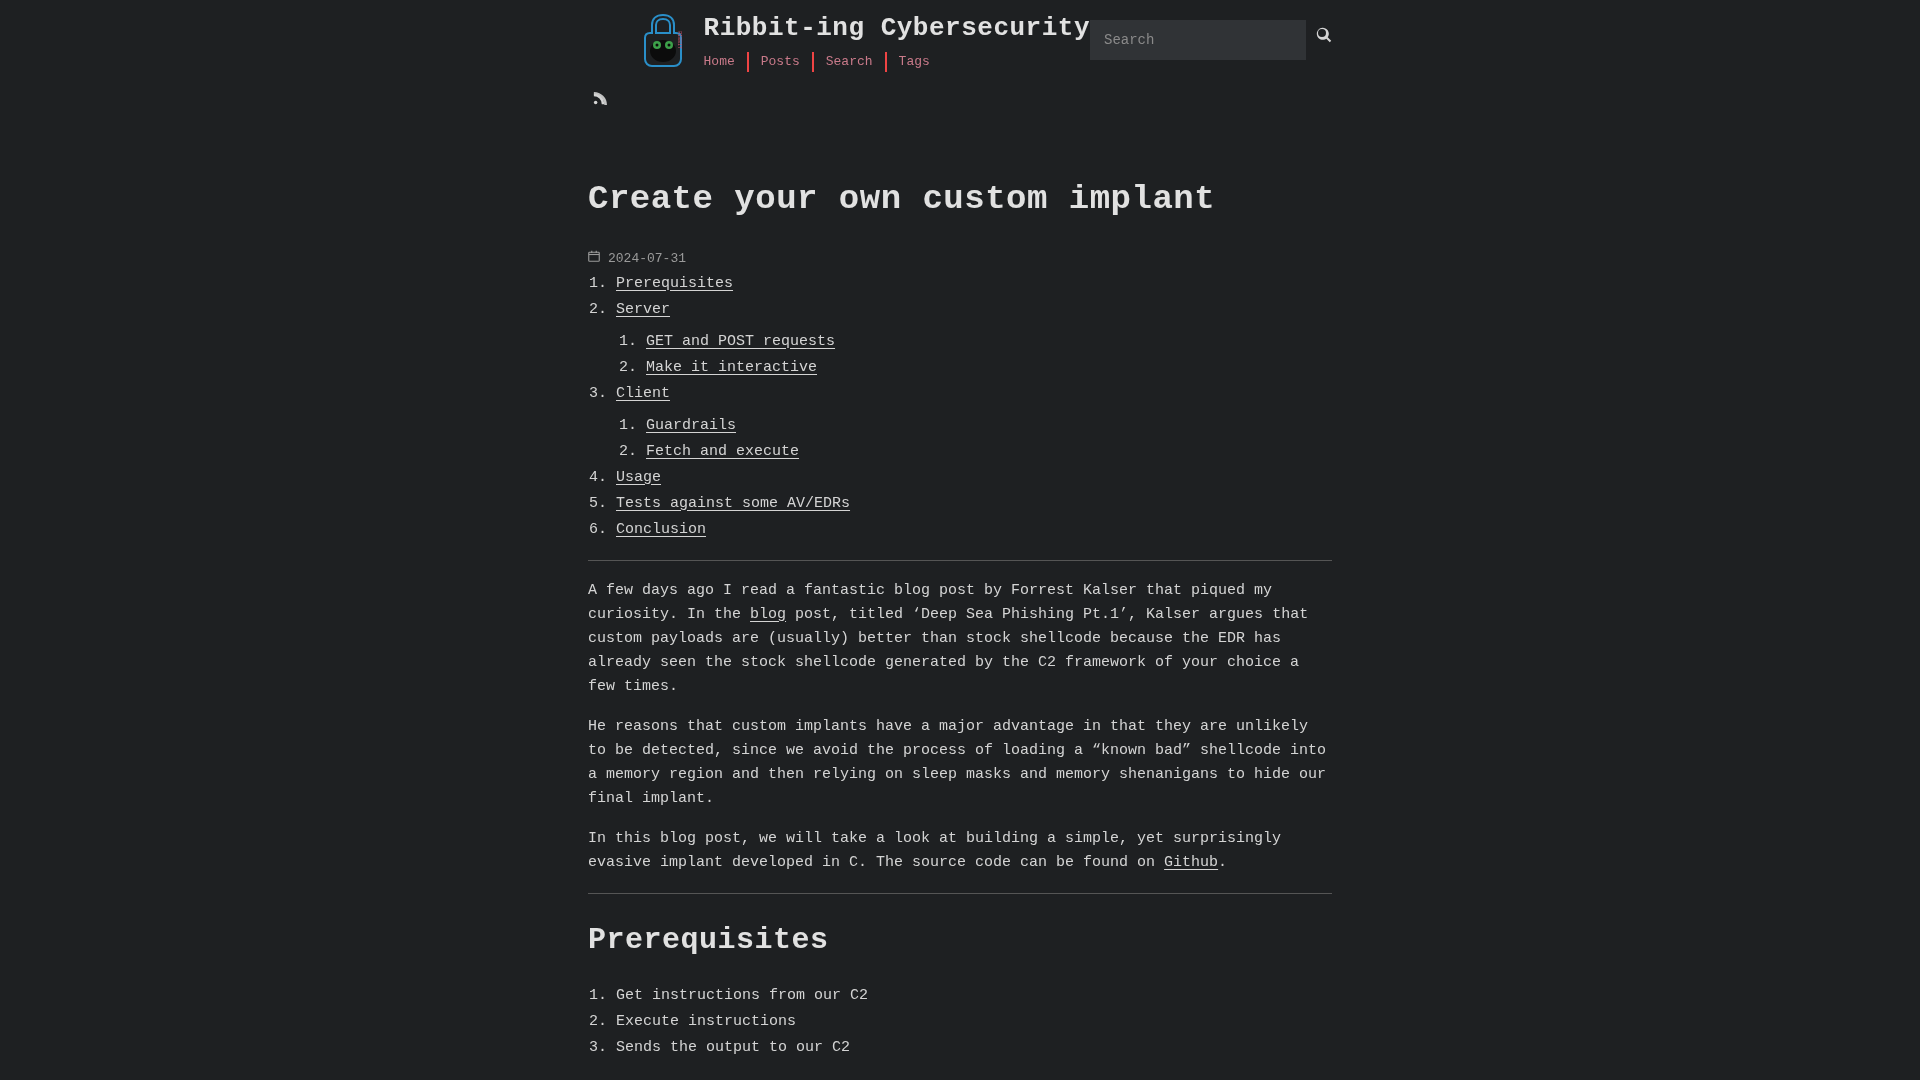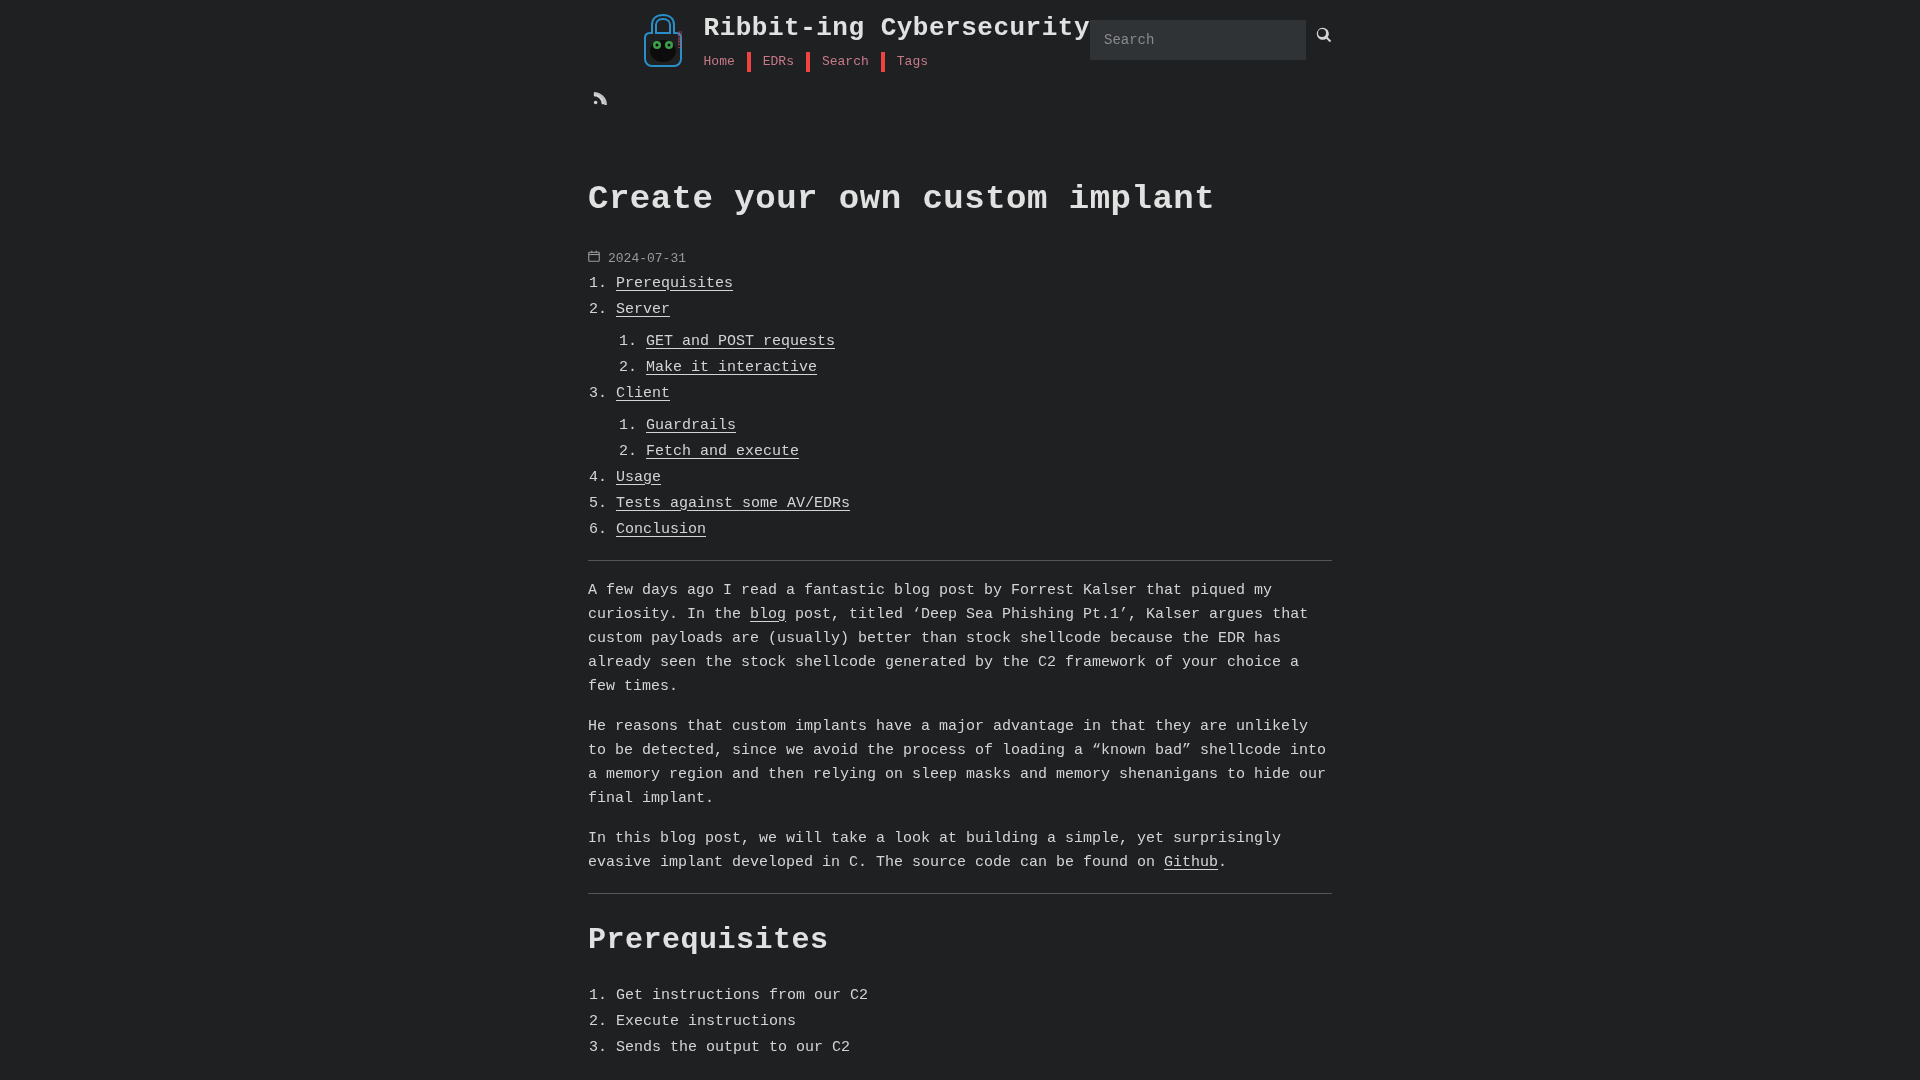--- a/index.html
+++ b/index.html
@@ -50,7 +50,7 @@
   color: #c97a8a;
   text-decoration: none;
   padding: 0 12px;
-  border-right: 4px solid #ef4444;
+  border-right: 2px solid #ef4444;
 }
 .nav a:first-child { padding-left: 0; }
 .nav a:last-child { border-right: none; }

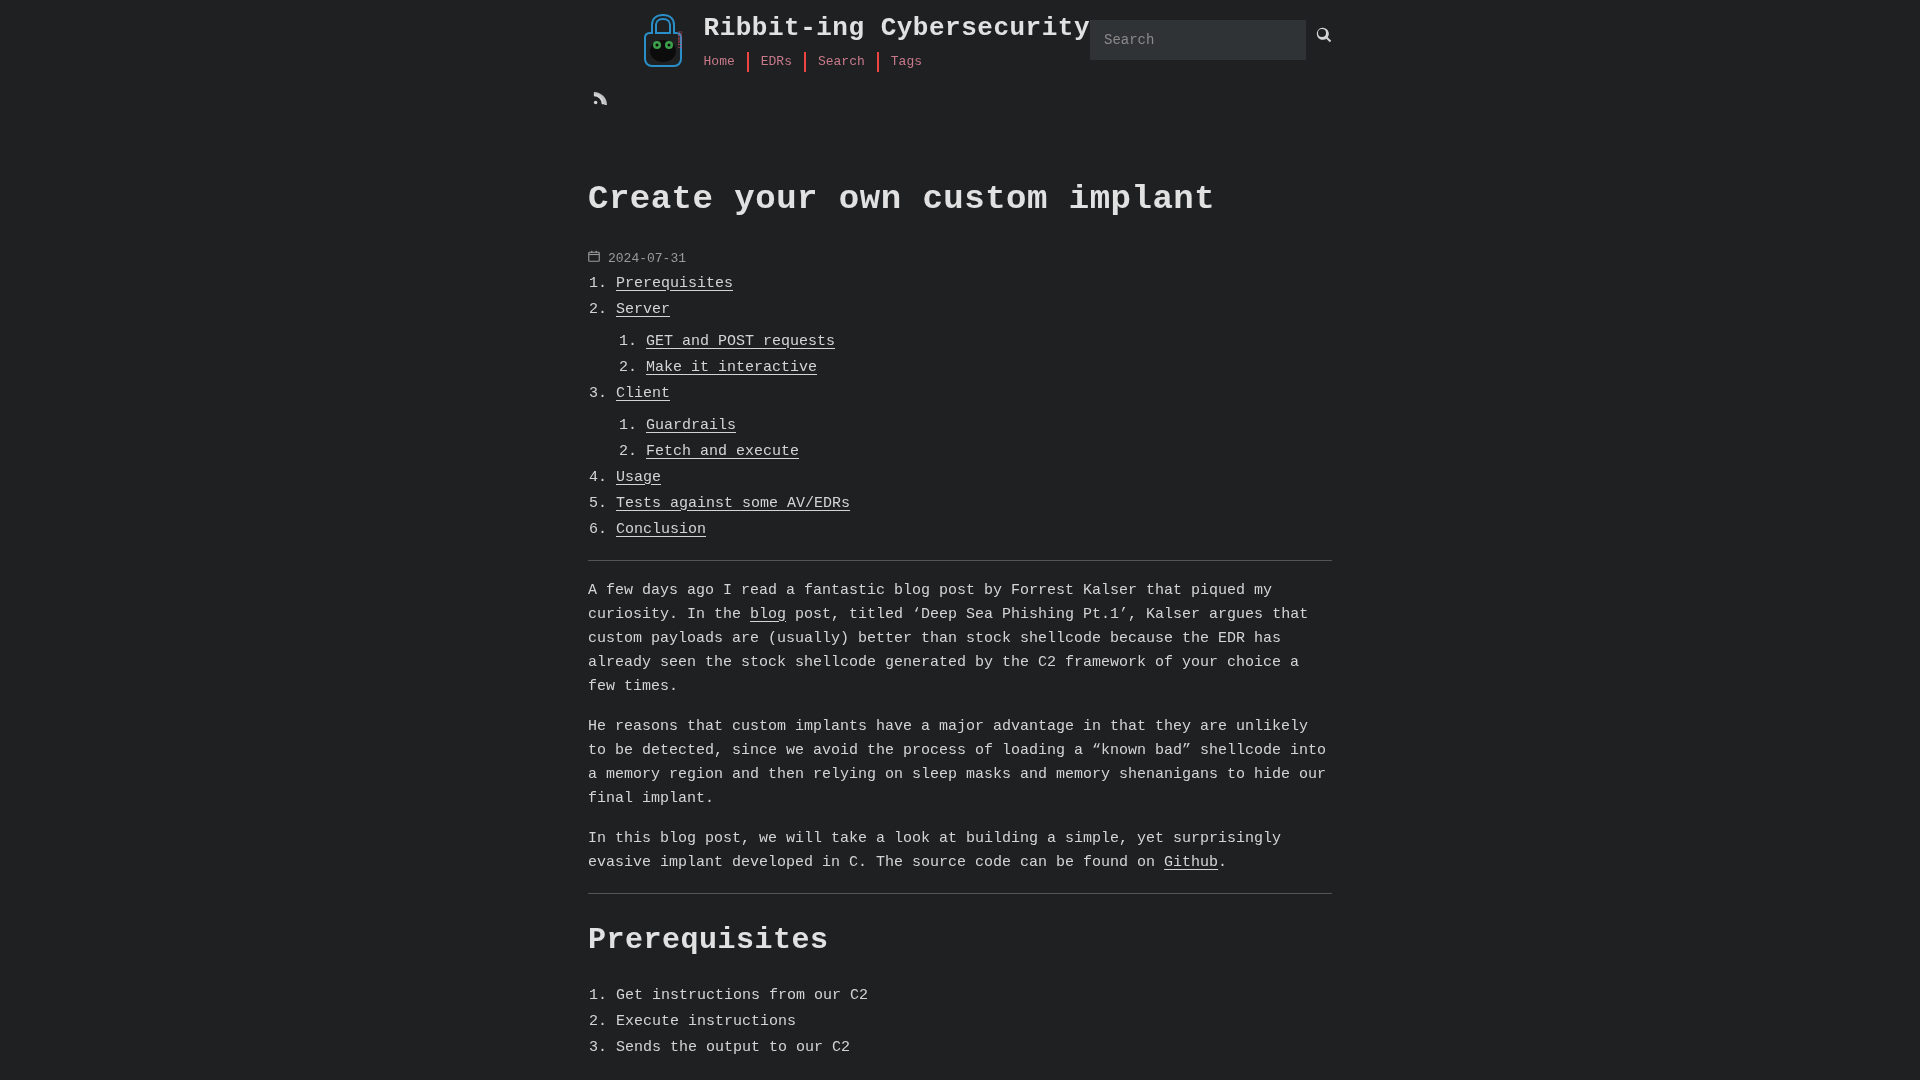--- a/index.html
+++ b/index.html
@@ -161,7 +161,7 @@
         <div class="site-title">Ribbit-ing Cybersecurity</div>
         <nav class="nav">
           <a href="#">Home</a>
-          <a href="#">EDRs</a>
+          <a href="#">Posts</a>
           <a href="#">Search</a>
           <a href="#">Tags</a>
         </nav>

